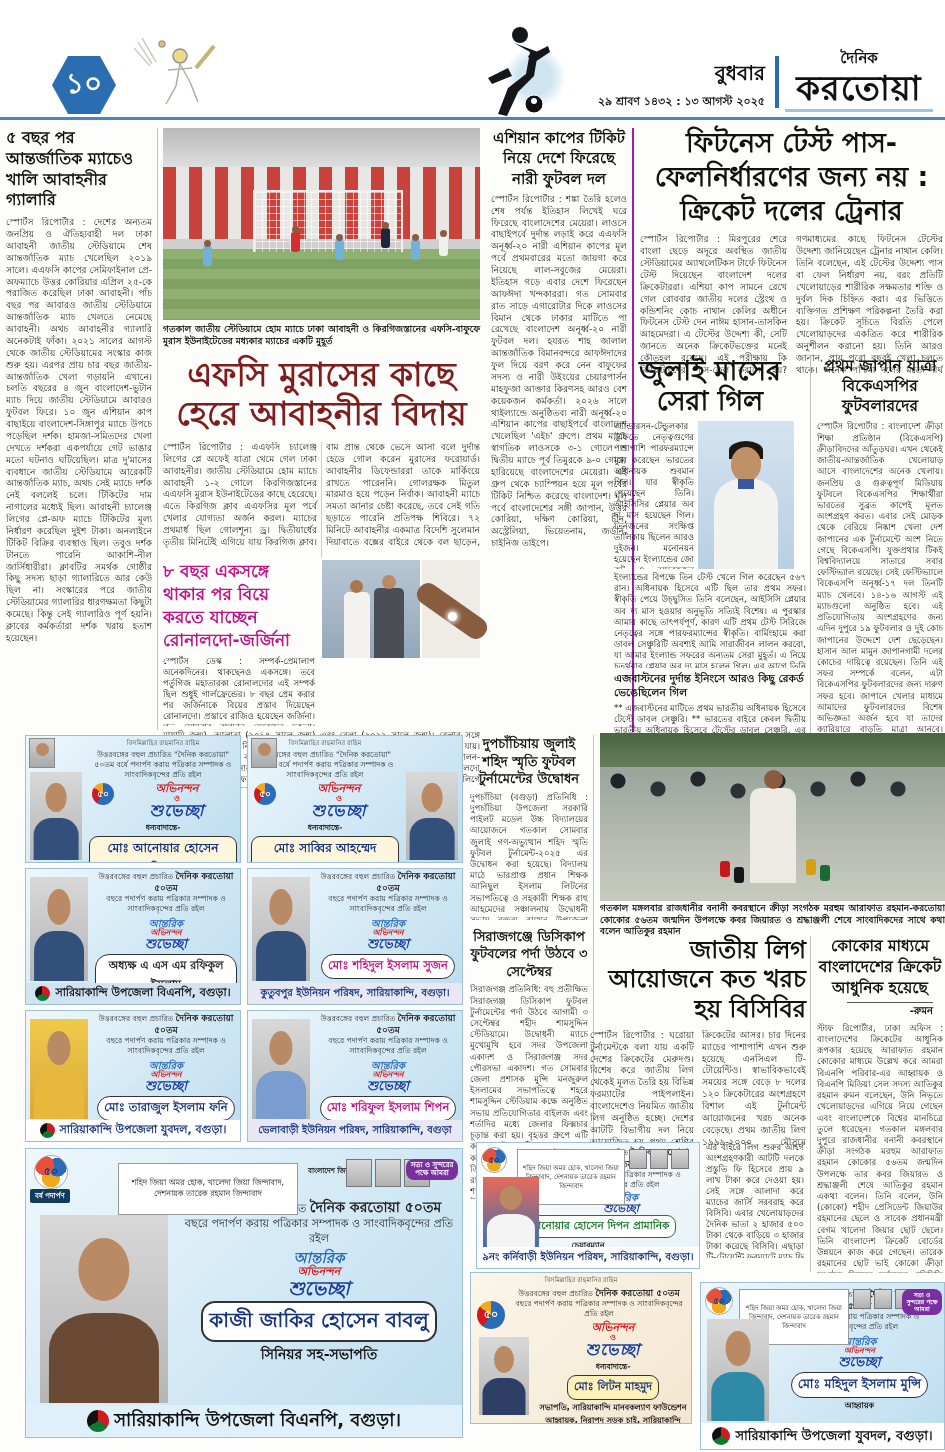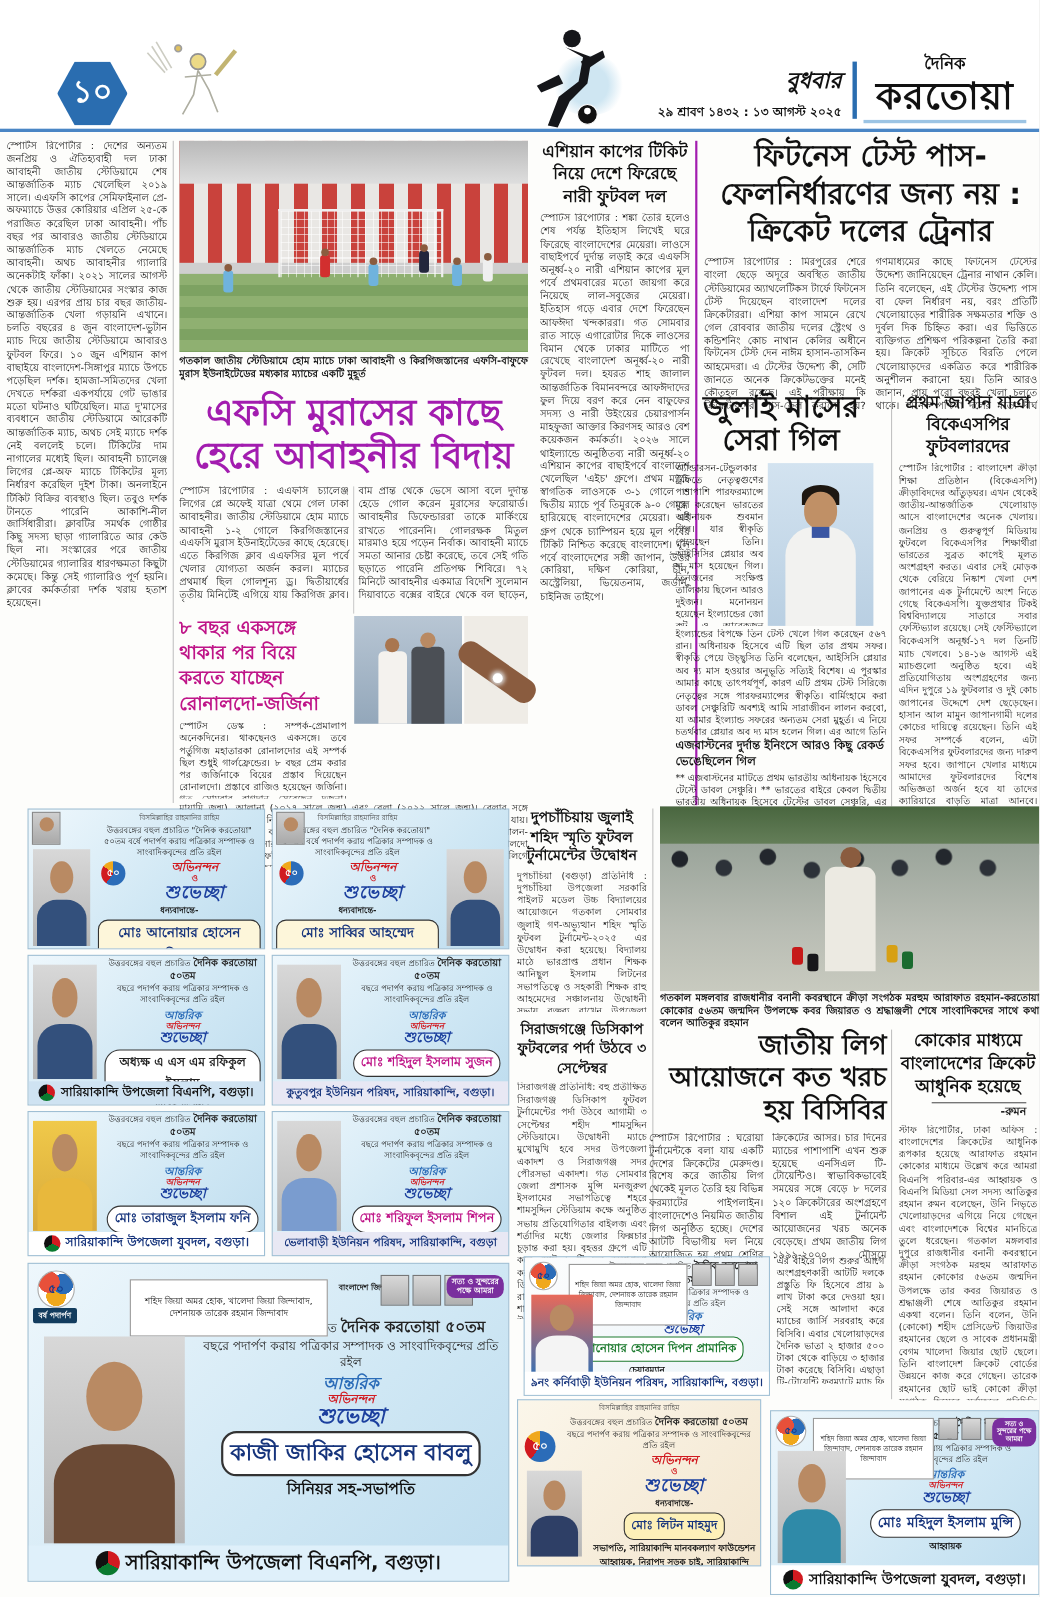--- a/index.html
+++ b/index.html
@@ -19,7 +19,7 @@
   .splash{position:absolute;left:500px;top:50px;width:70px;height:55px;border-radius:50%;
           background:radial-gradient(circle,#cfe6f2 0 40%,transparent 70%);z-index:0;}
   .datebox{position:absolute;right:180px;top:58px;text-align:right;}
-  .date-day{font-size:20px;font-weight:800;font-style:italic;}
+  .date-day{font-size:20px;font-weight:800;}
   .date-line{font-size:11px;font-weight:700;margin-top:2px;}
   .vbar{position:absolute;right:166px;top:56px;width:4px;height:52px;background:#2a6db0;}
   .paperbox{position:absolute;right:12px;top:46px;width:148px;text-align:center;}

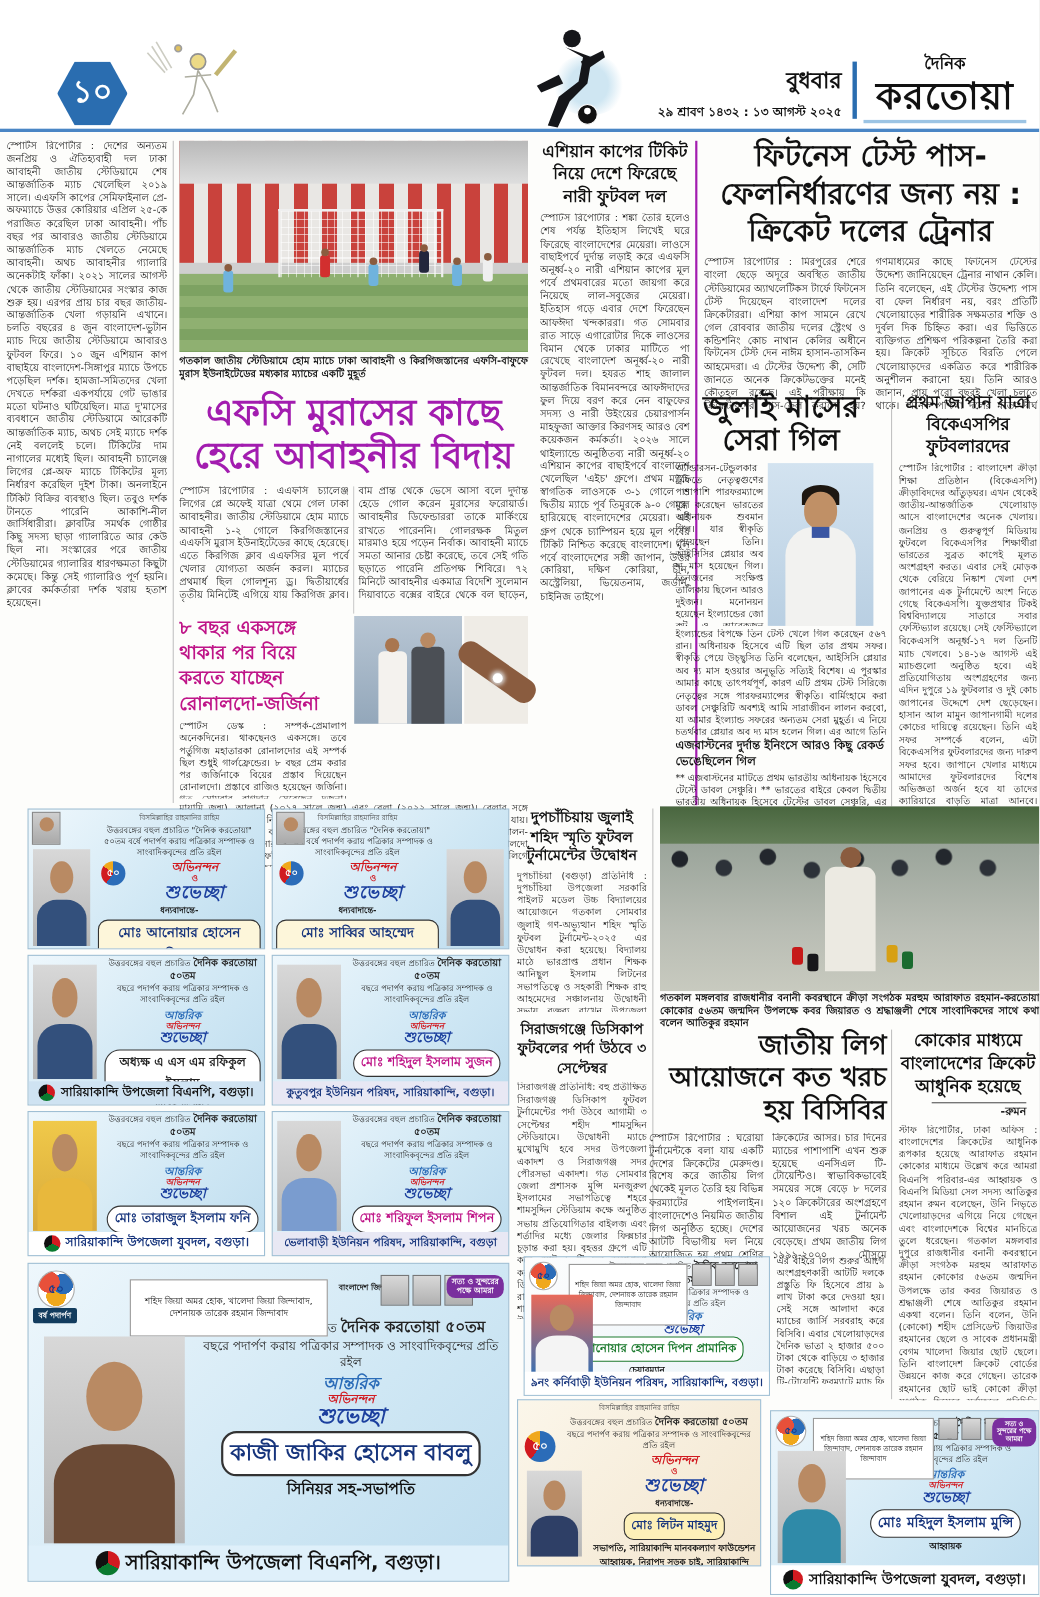--- a/index.html
+++ b/index.html
@@ -212,6 +212,7 @@
   </div>
 
   <div id="art-gallery">
+    <div class="headline">৫ বছর পর আন্তর্জাতিক ম্যাচেও খালি আবাহনীর গ্যালারি</div>
     <div class="body-txt">স্পোর্টস রিপোর্টার : দেশের অন্যতম জনপ্রিয় ও ঐতিহ্যবাহী দল ঢাকা আবাহনী জাতীয় স্টেডিয়ামে শেষ আন্তর্জাতিক ম্যাচ খেলেছিল ২০১৯ সালে। এএফসি কাপের সেমিফাইনাল প্রে-অফম্যাচে উত্তর কোরিয়ার এপ্রিল ২৫-কে পরাজিত করেছিল ঢাকা আবাহনী। পাঁচ বছর পর আবারও জাতীয় স্টেডিয়ামে আন্তর্জাতিক ম্যাচ খেলতে নেমেছে আবাহনী। অথচ আবাহনীর গ্যালারি অনেকটাই ফাঁকা। ২০২১ সালের আগস্ট থেকে জাতীয় স্টেডিয়ামের সংস্কার কাজ শুরু হয়। এরপর প্রায় চার বছর জাতীয়-আন্তর্জাতিক খেলা গড়ায়নি এখানে। চলতি বছরের ৪ জুন বাংলাদেশ-ভুটান ম্যাচ দিয়ে জাতীয় স্টেডিয়ামে আবারও ফুটবল ফিরে। ১০ জুন এশিয়ান কাপ বাছাইয়ে বাংলাদেশ-সিঙ্গাপুর ম্যাচে উপচে পড়েছিল দর্শক। হামজা-সমিতদের খেলা দেখতে দর্শকরা একপর্যায়ে গেট ভাঙার মতো ঘটনাও ঘটিয়েছিল। মাত্র দু'মাসের ব্যবধানে জাতীয় স্টেডিয়ামে আরেকটি আন্তর্জাতিক ম্যাচ, অথচ সেই ম্যাচে দর্শক নেই বললেই চলে। টিকিটের দাম নাগালের মধ্যেই ছিল। আবাহনী চ্যালেঞ্জ লিগের প্লে-অফ ম্যাচে টিকিটের মূল্য নির্ধারণ করেছিল দুইশ টাকা। অনলাইনে টিকিট বিক্রির ব্যবস্থাও ছিল। তবুও দর্শক টানতে পারেনি আকাশি-নীল জার্সিধারীরা। ক্লাবটির সমর্থক গোষ্ঠীর কিছু সদস্য ছাড়া গ্যালারিতে আর কেউ ছিল না। সংস্কারের পরে জাতীয় স্টেডিয়ামের গ্যালারির ধারণক্ষমতা কিছুটা কমেছে। কিন্তু সেই গ্যালারিও পূর্ণ হয়নি। ক্লাবের কর্মকর্তারা দর্শক খরায় হতাশ হয়েছেন।</div>
   </div>
 

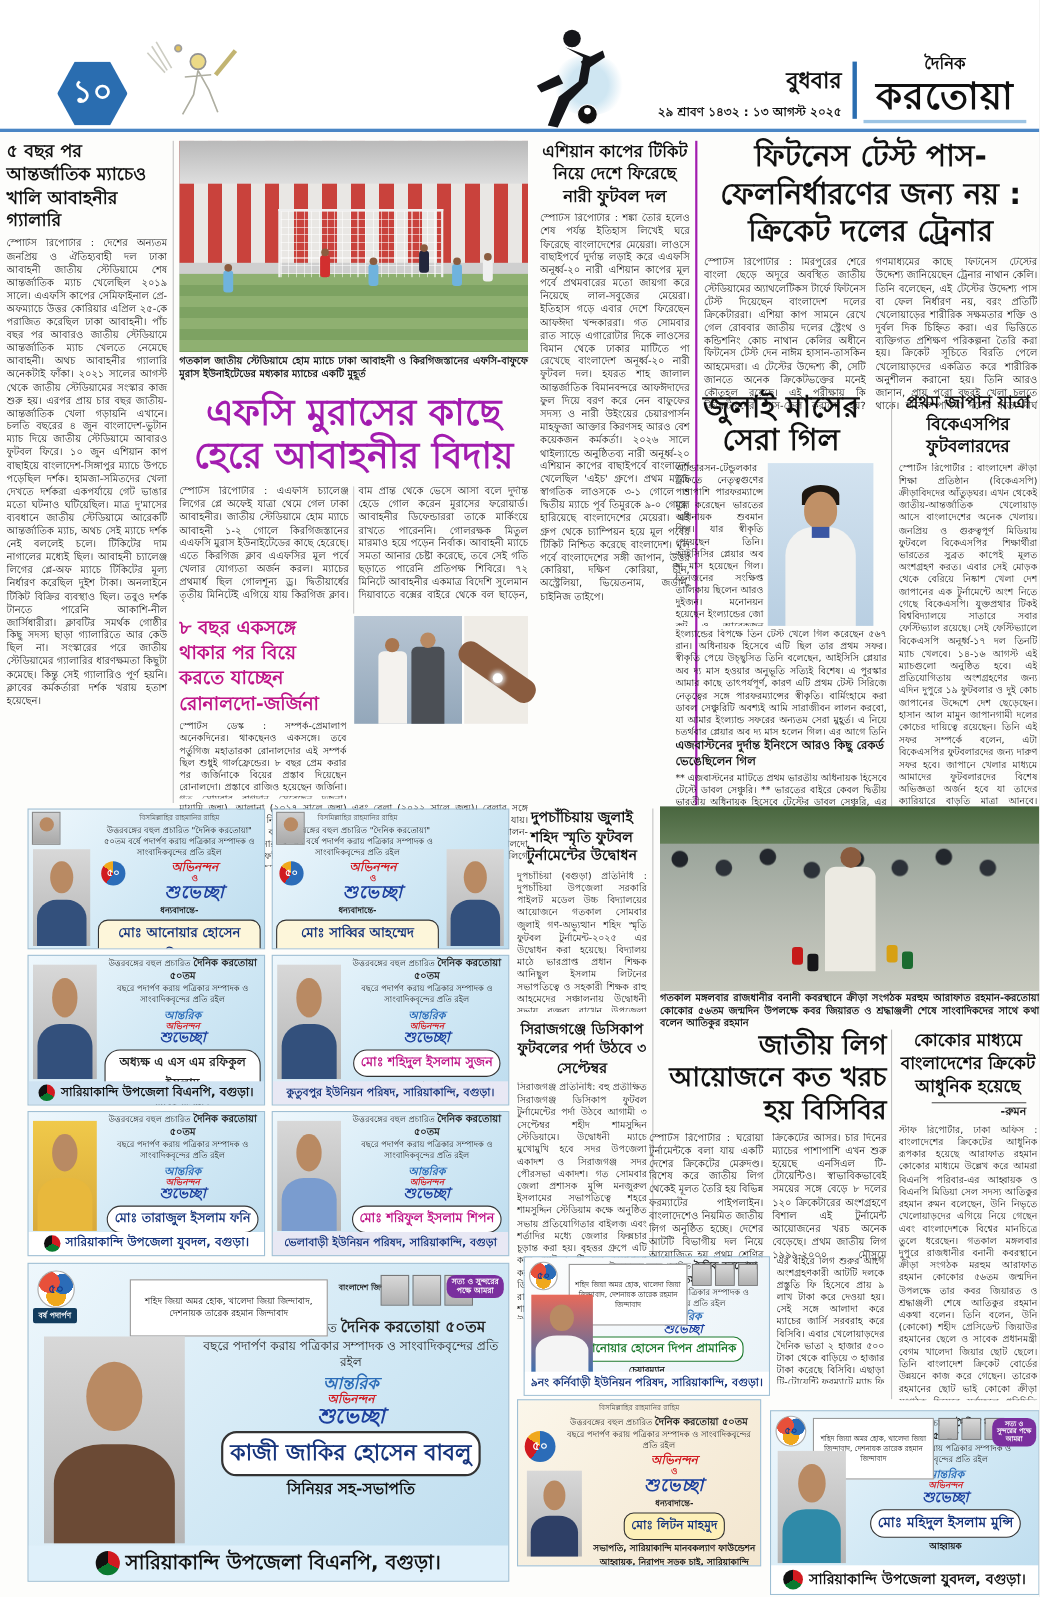--- a/index.html
+++ b/index.html
@@ -52,7 +52,7 @@
   .cap .credit{float:right;font-weight:800;}
   
   #art-afc{position:absolute;left:163px;top:356px;width:317px;}
-  #art-afc .headline{font-size:33px;line-height:1.18;color:#a21caf;text-align:center;}
+  #art-afc .headline{font-size:33px;line-height:1.18;color:#7f1d1d;text-align:center;}
   #art-afc .body-txt{margin-top:8px;height:116px;column-count:2;column-gap:9px;column-rule:1px solid #ccc;}
   
   #art-ron{position:absolute;left:163px;top:560px;width:317px;height:172px;}

